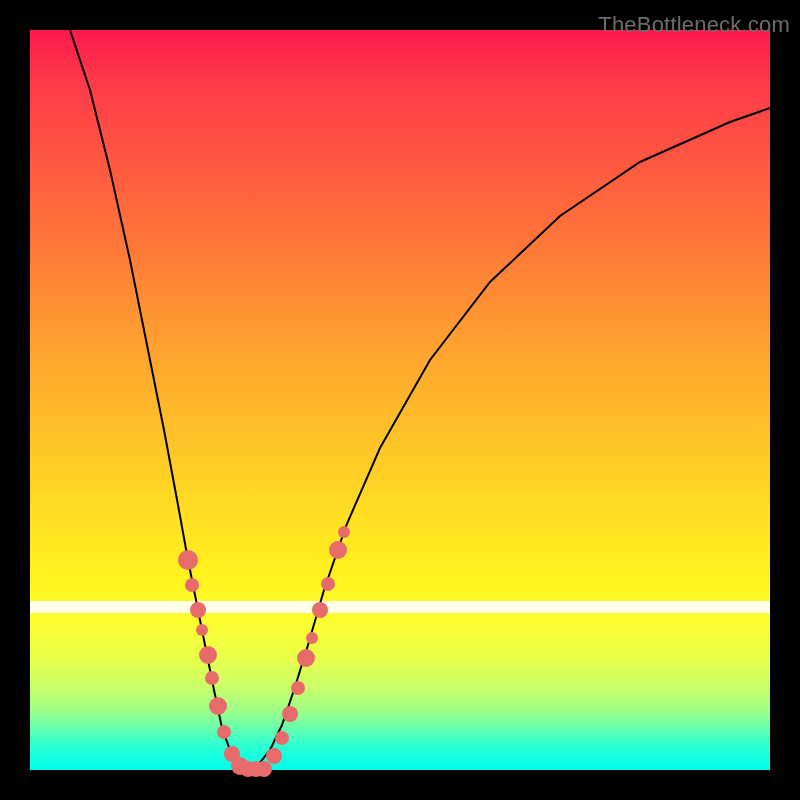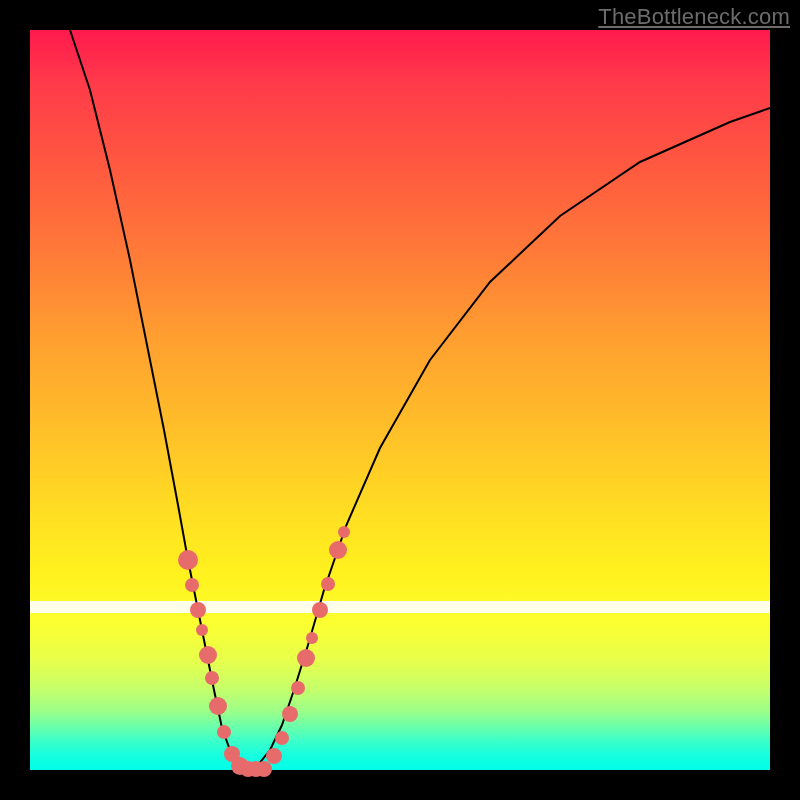--- a/index.html
+++ b/index.html
@@ -19,14 +19,13 @@
   }
   .watermark {
     position: absolute;
-    top: 4px;
+    top: 12px;
     right: 10px;
     color: #6c6c6c;
     font-size: 22px;
     font-weight: 400;
     letter-spacing: 0.2px;
     z-index: 3;
-    text-decoration: underline;
   }
   .plot {
     position: absolute;

